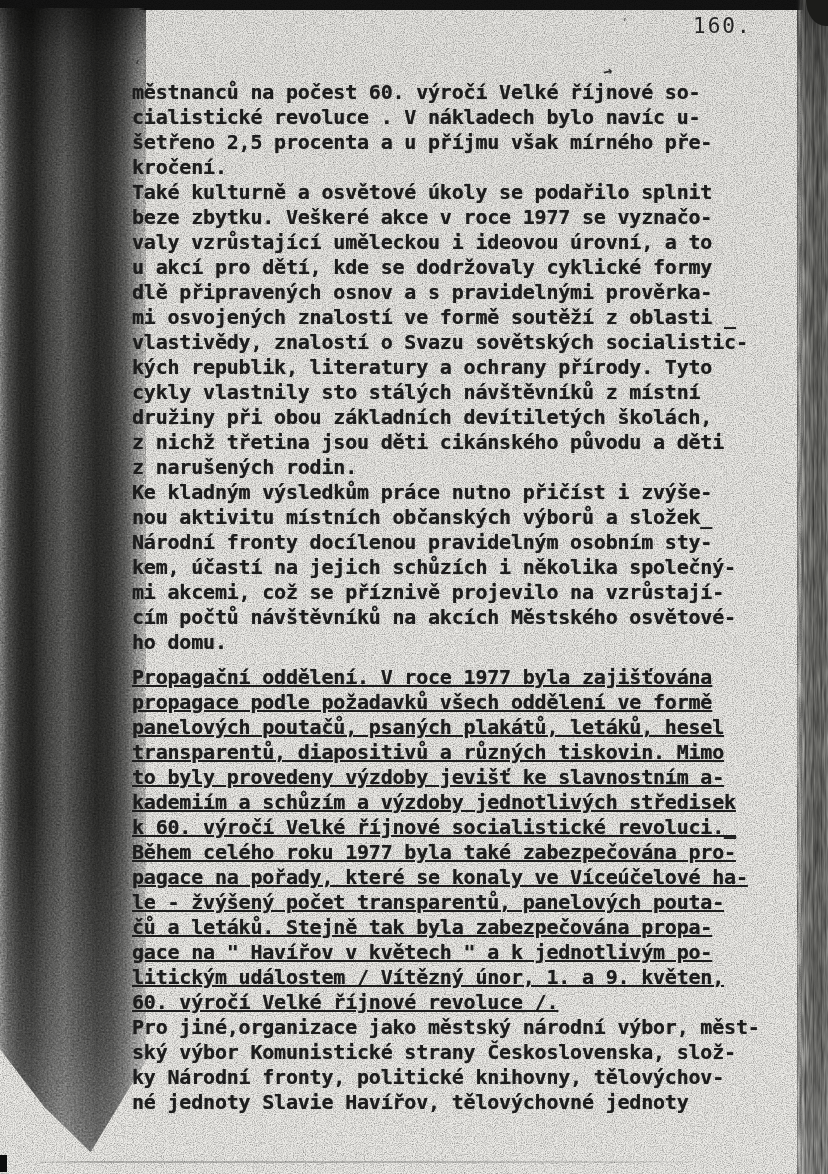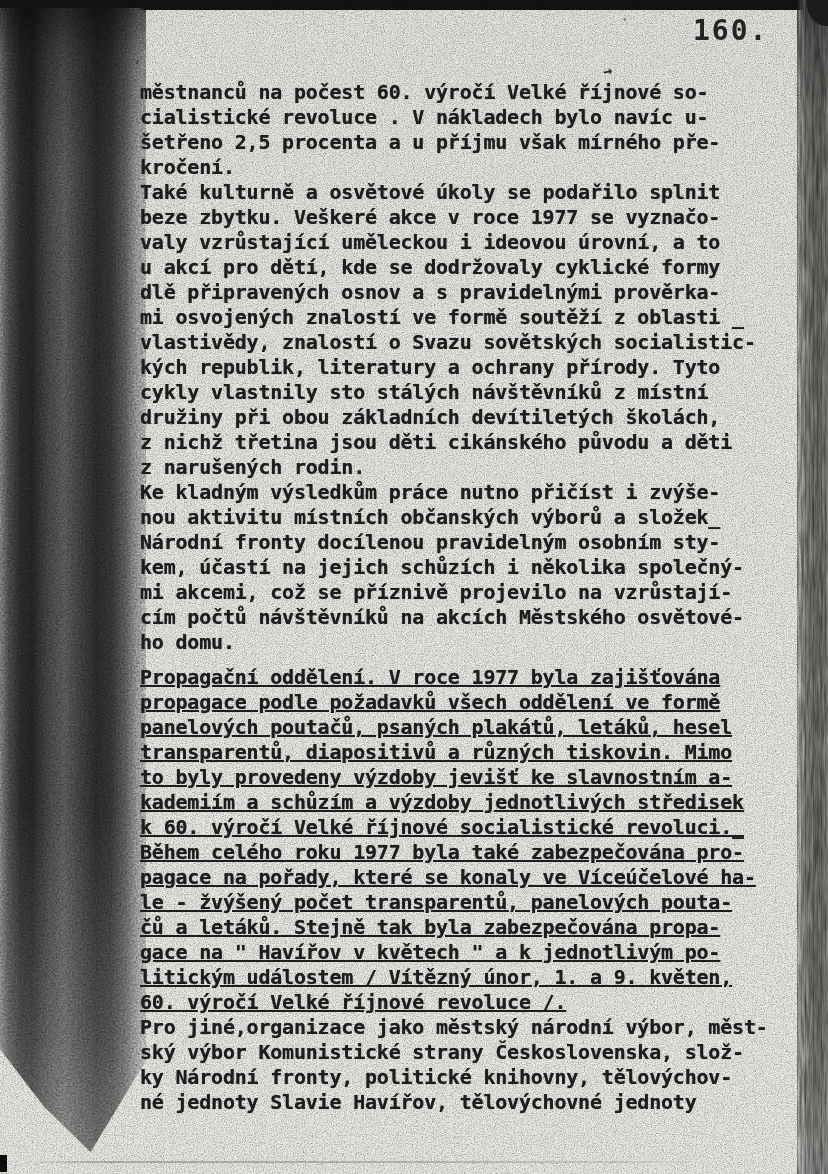--- a/index.html
+++ b/index.html
@@ -69,7 +69,7 @@
   
   .page-number {
     position: absolute; left: 693px; top: 14px;
-    font-size: 28px; font-weight: bold; color: #242424;
+    font-size: 21px; font-weight: normal; color: #242424;
     letter-spacing: 2px;
   }
 

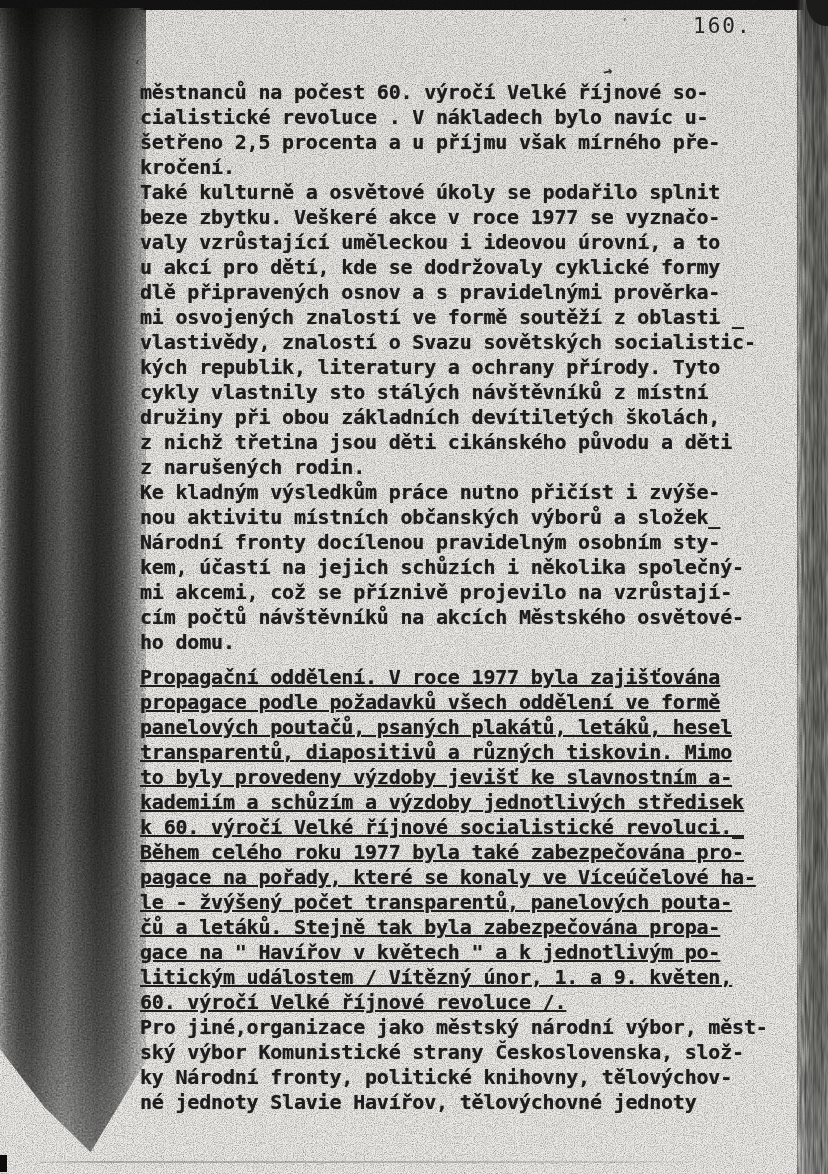--- a/index.html
+++ b/index.html
@@ -86,7 +86,7 @@
   }
   .paragraph { margin: 0; }
   .paragraph.gap { margin-top: 10px; text-decoration: underline; }
-  .line { height: 25px; margin-left: 8px; }
+  .line { height: 25px; }
 
   
   .arrow-mark {

